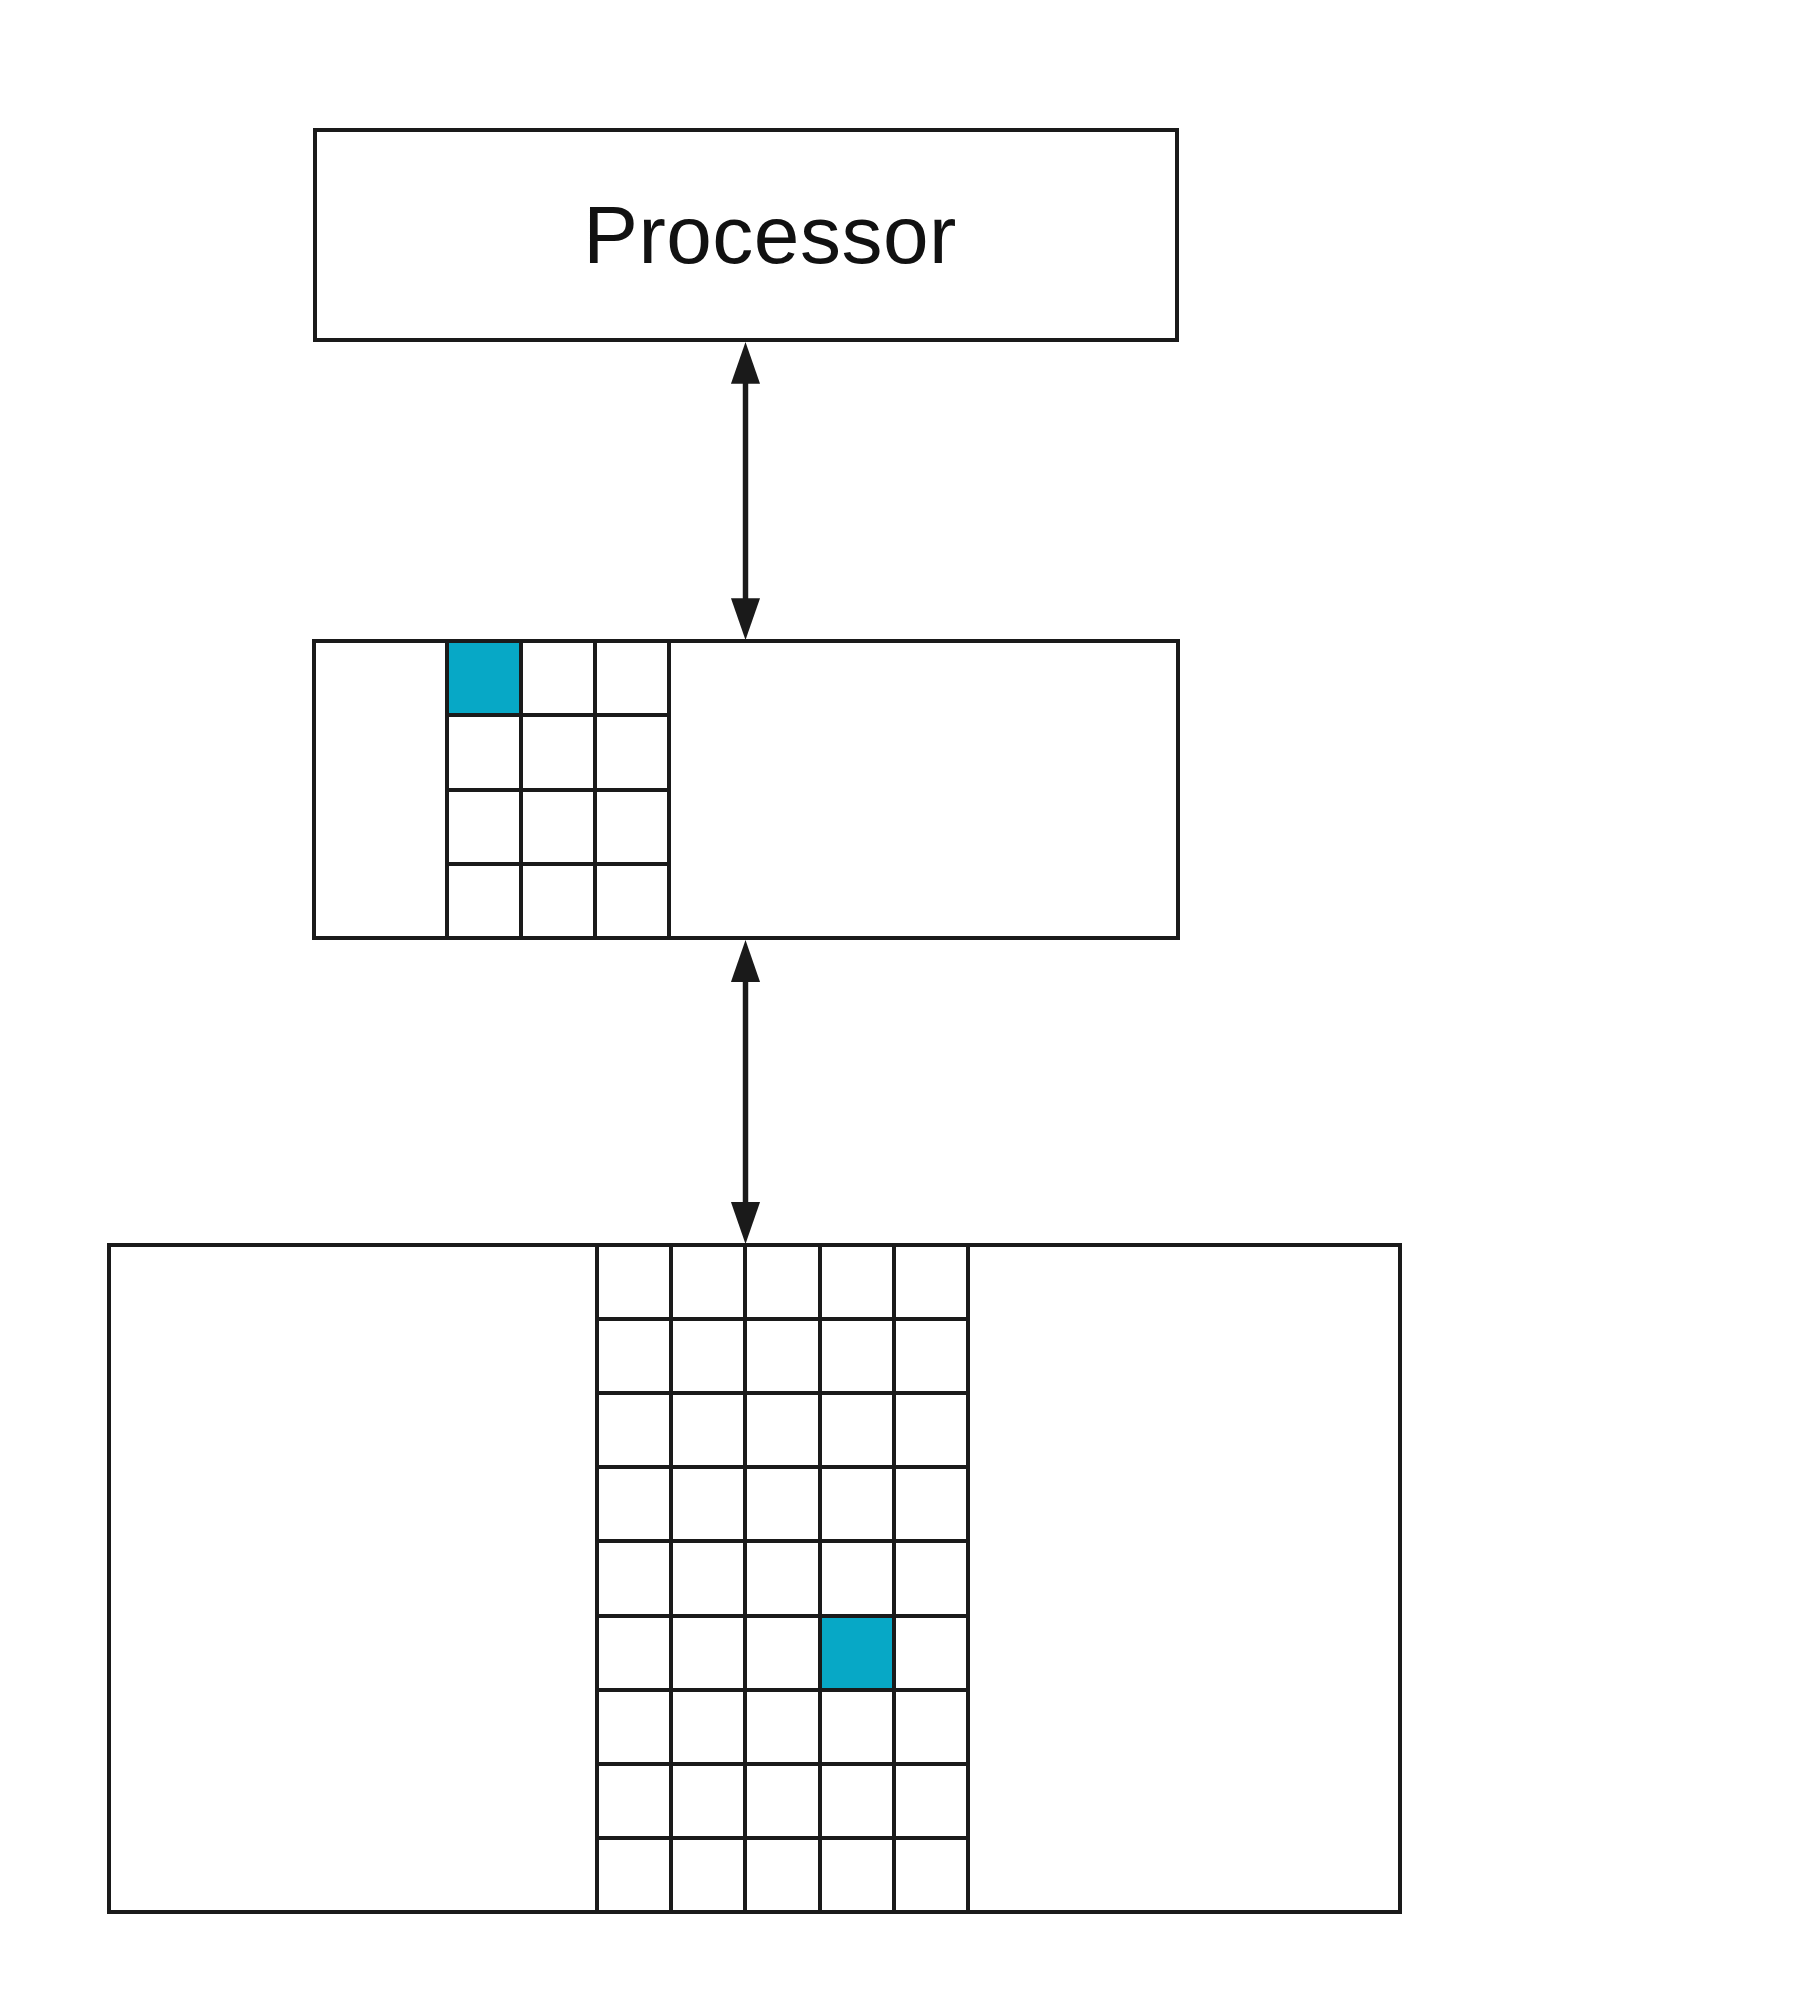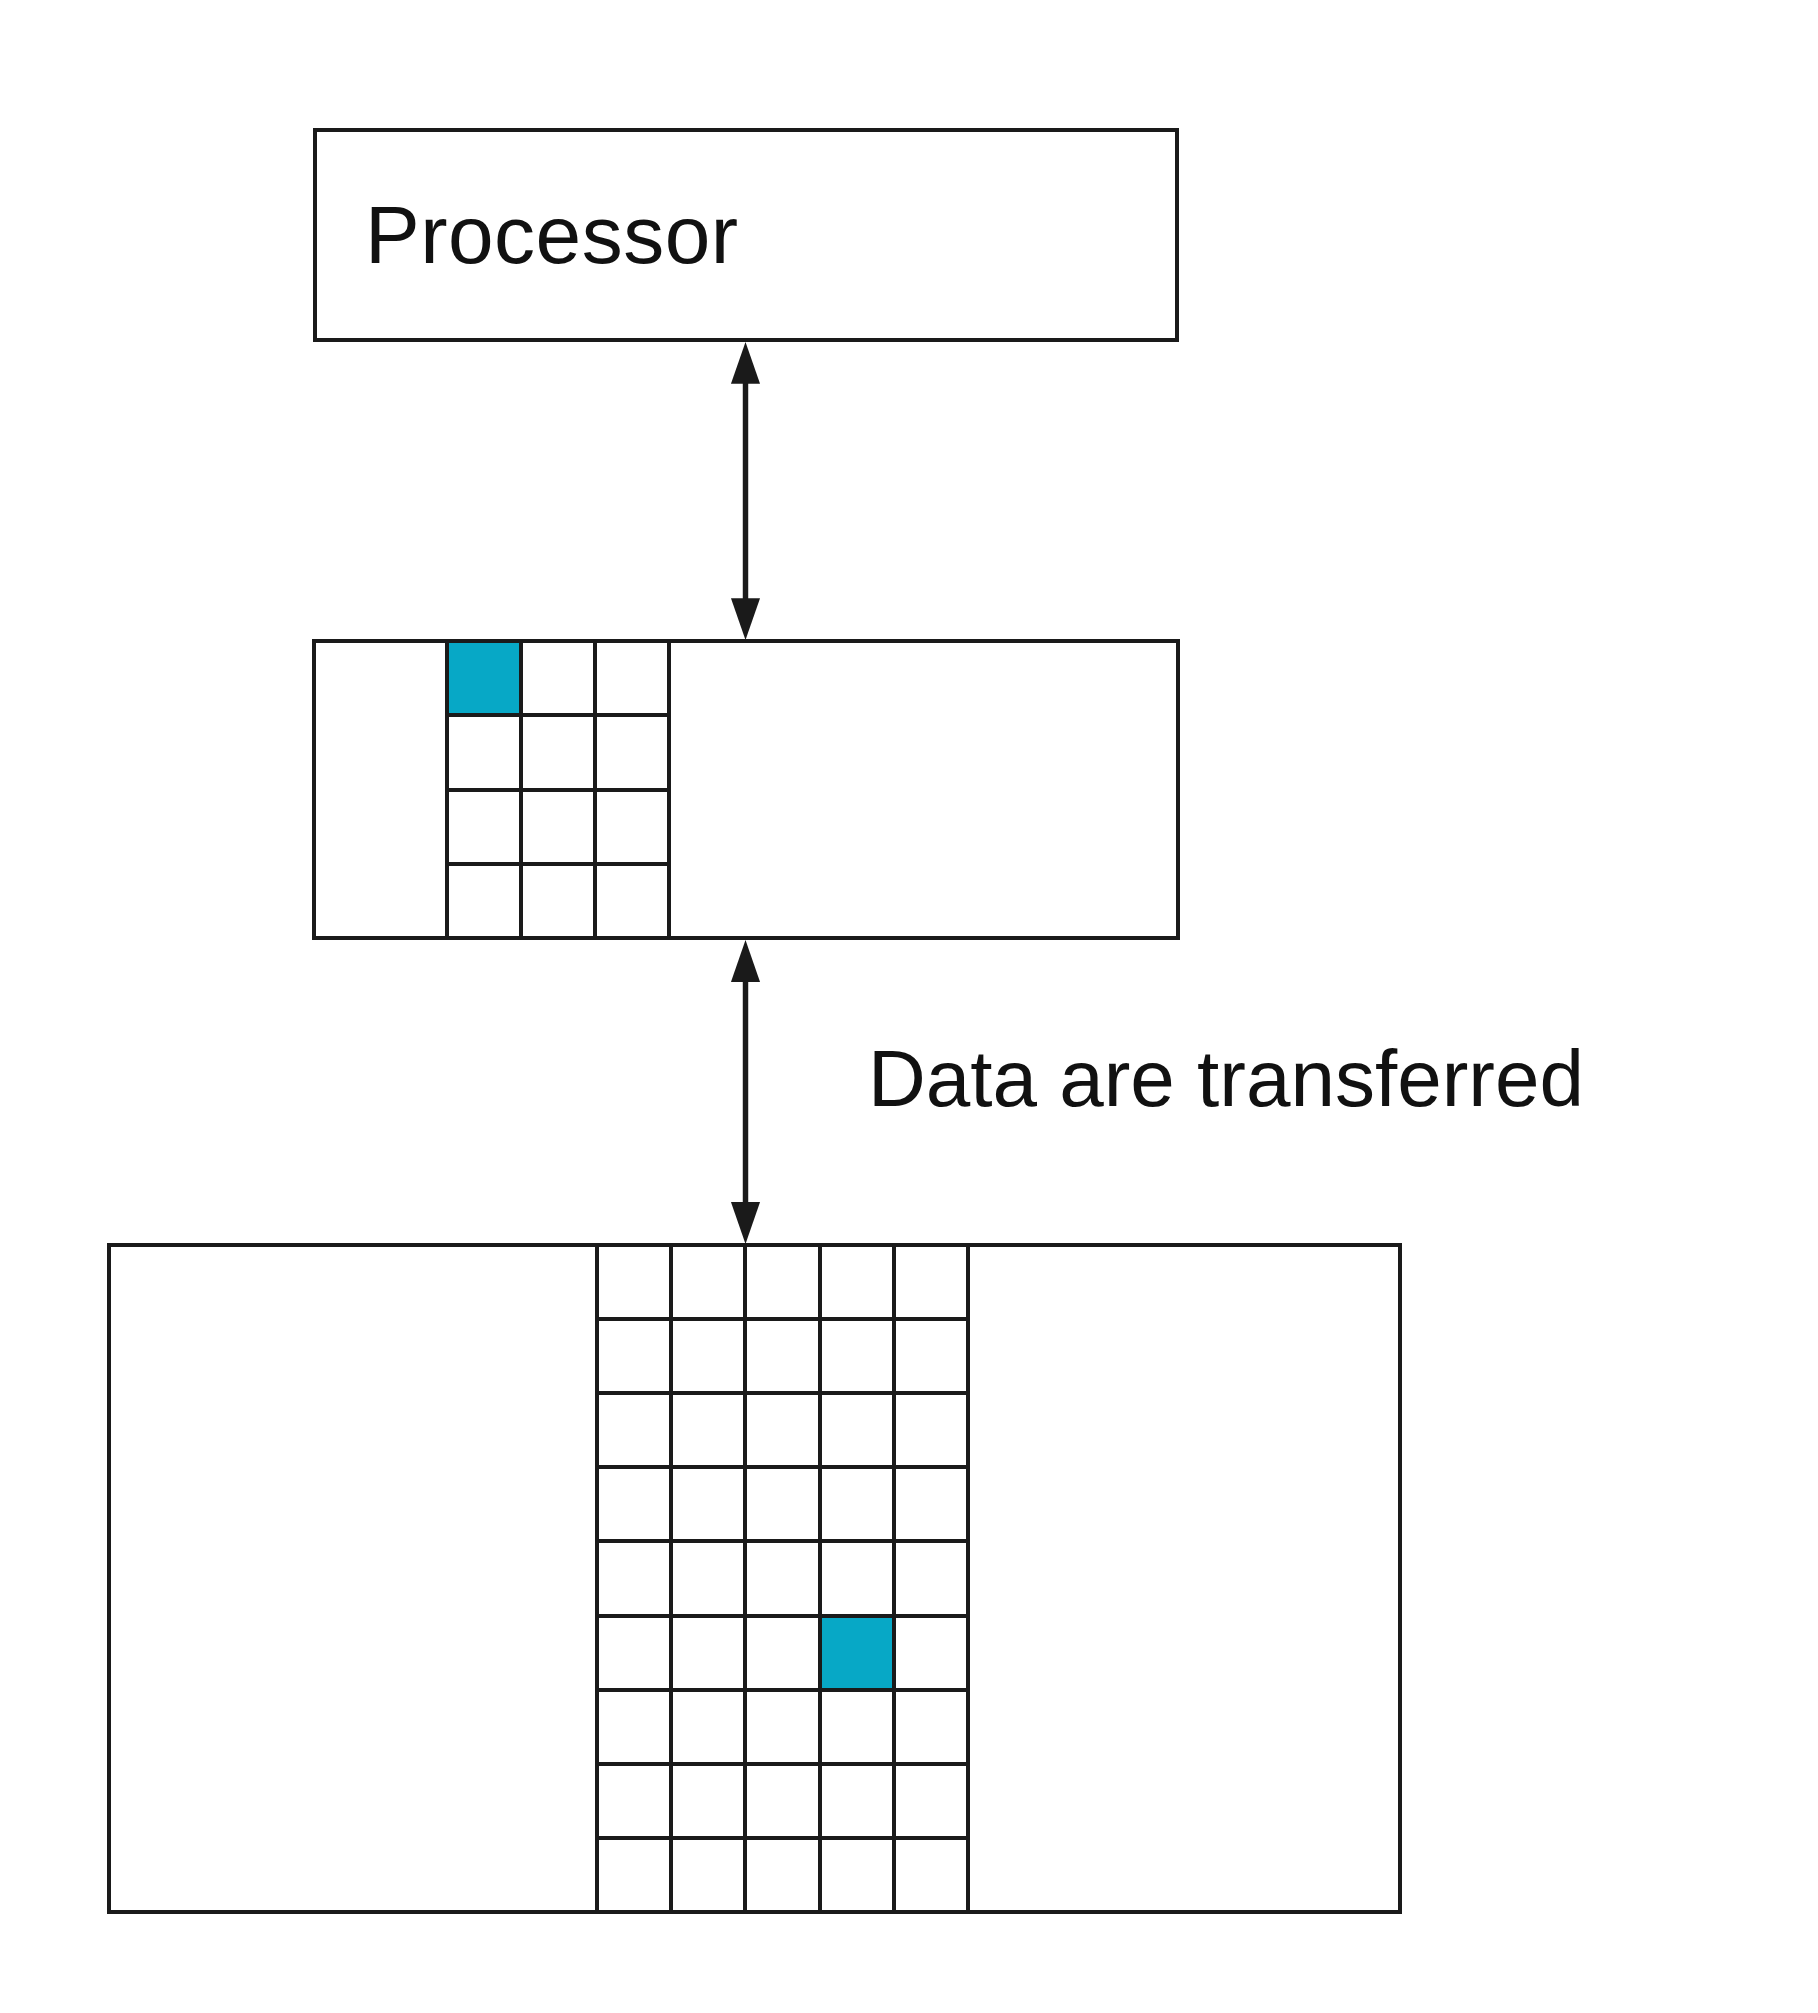--- a/index.html
+++ b/index.html
@@ -34,7 +34,7 @@
     height: 214px;
     display: flex;
     align-items: center;
-    justify-content: flex-start;
+    justify-content: center;
     padding-left: 48px;
   }
   #processor-label {

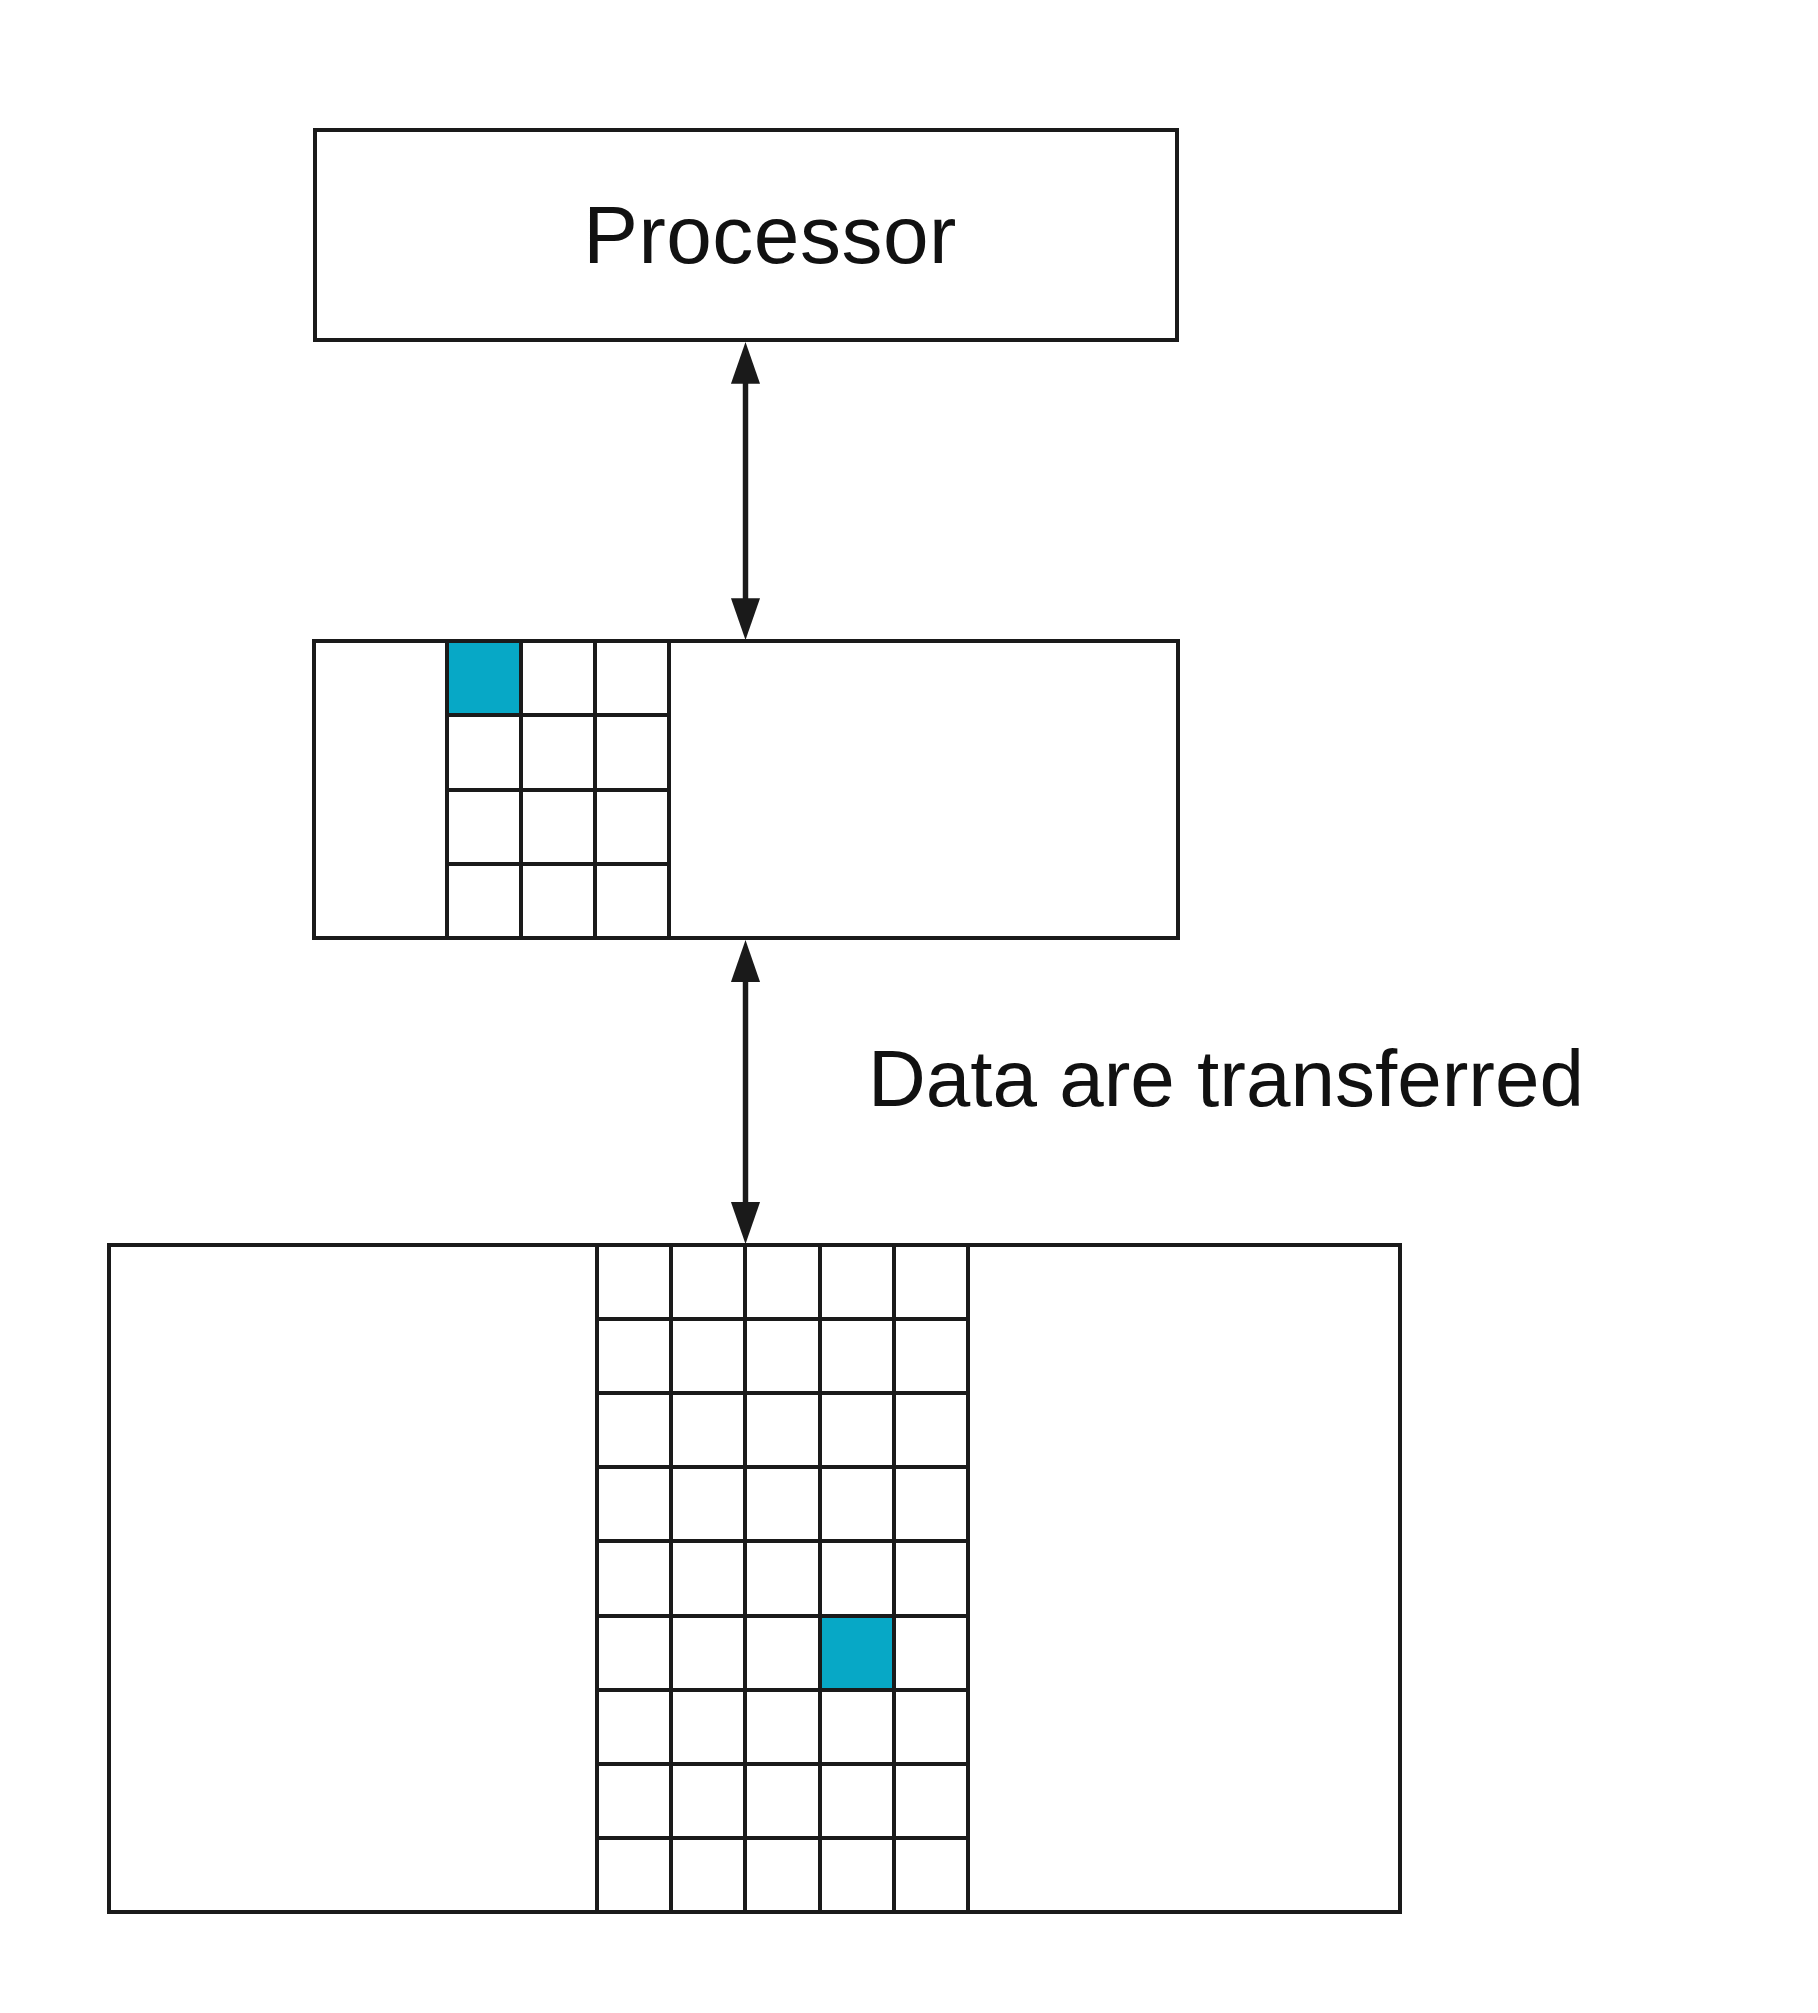--- a/index.html
+++ b/index.html
@@ -169,7 +169,6 @@
     </svg>
   </div>
 
-  <div id="transfer-caption">Data are transferred</div>
 
   <div class="box" id="memory-box"></div>
 

